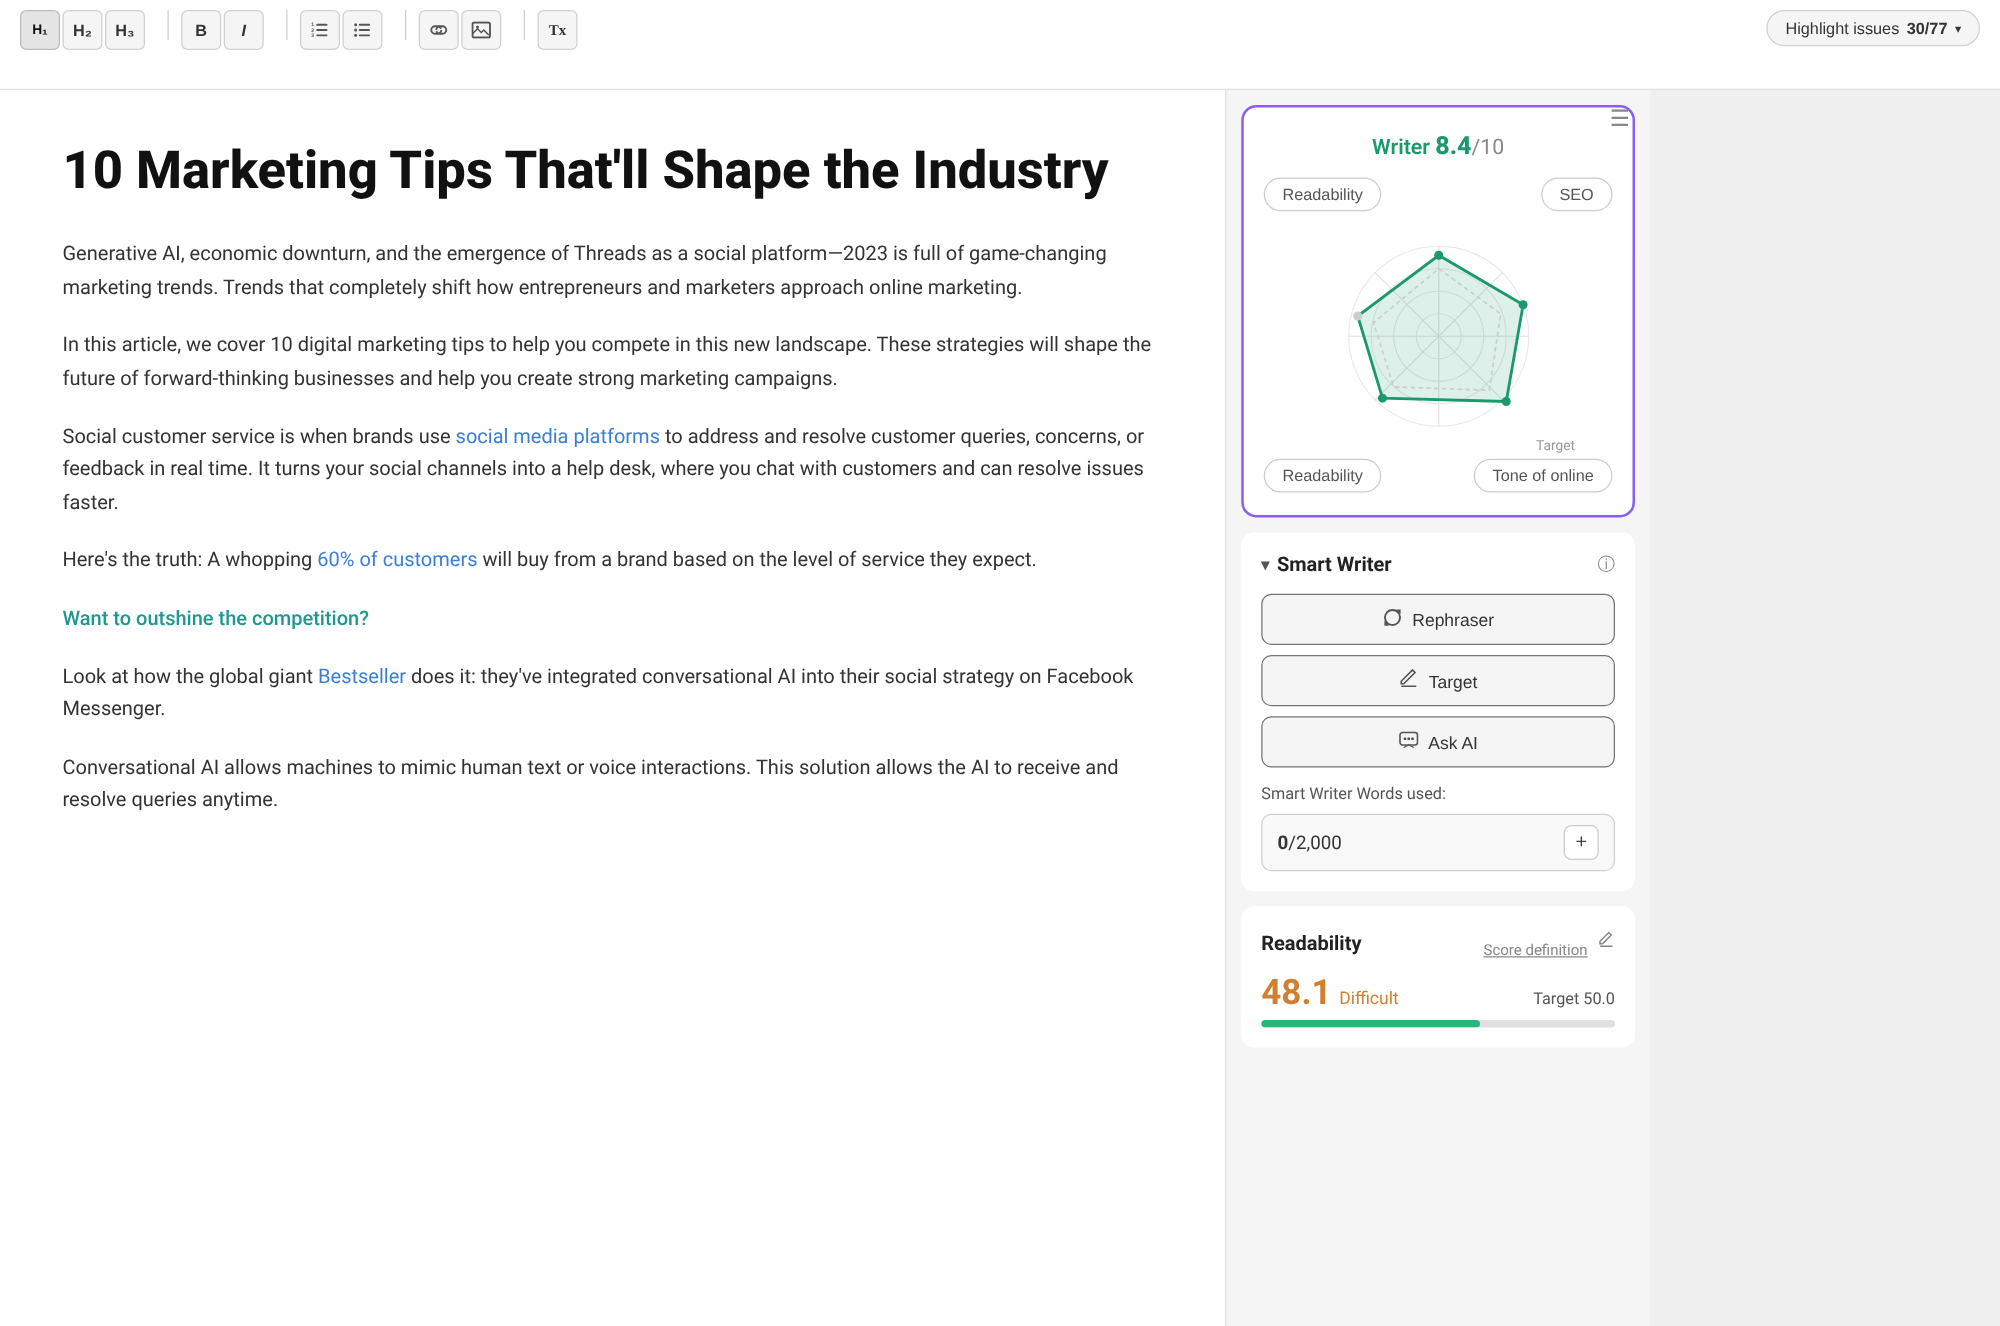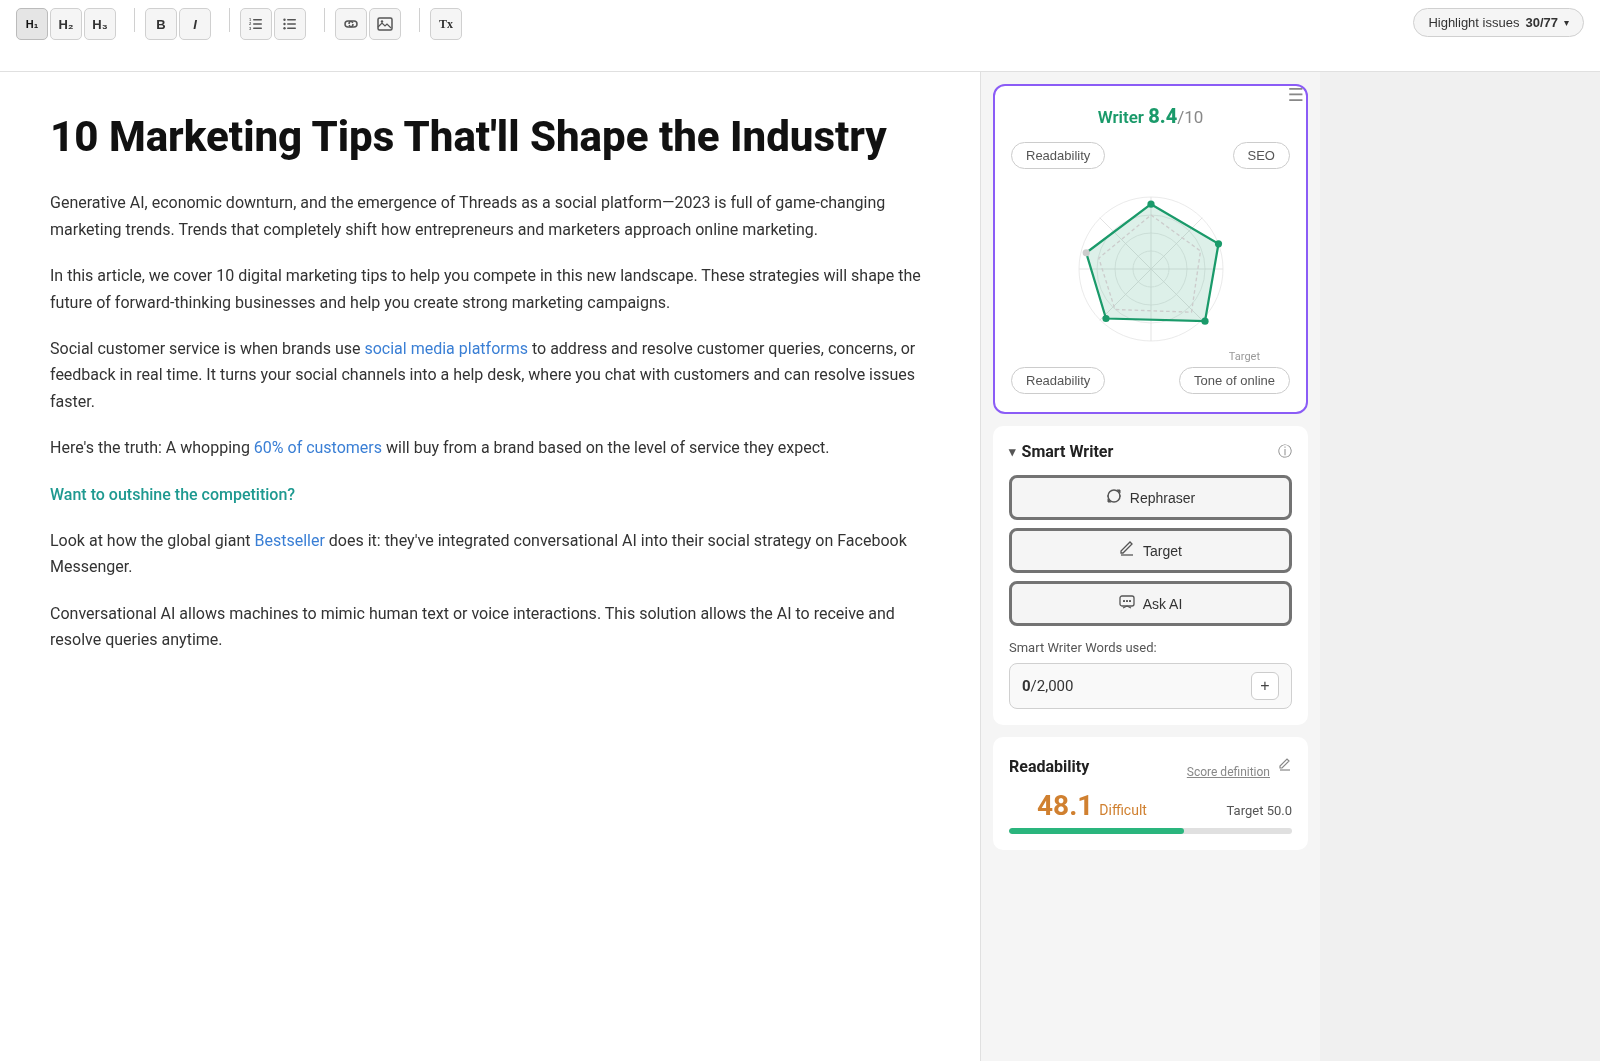--- a/index.html
+++ b/index.html
@@ -214,7 +214,7 @@
       gap: 8px;
       width: 100%;
       padding: 10px;
-      border: 3px solid #737373;
+      border: 1px solid #737373;
       border-radius: 8px;
       background: #f5f5f5;
       cursor: pointer;

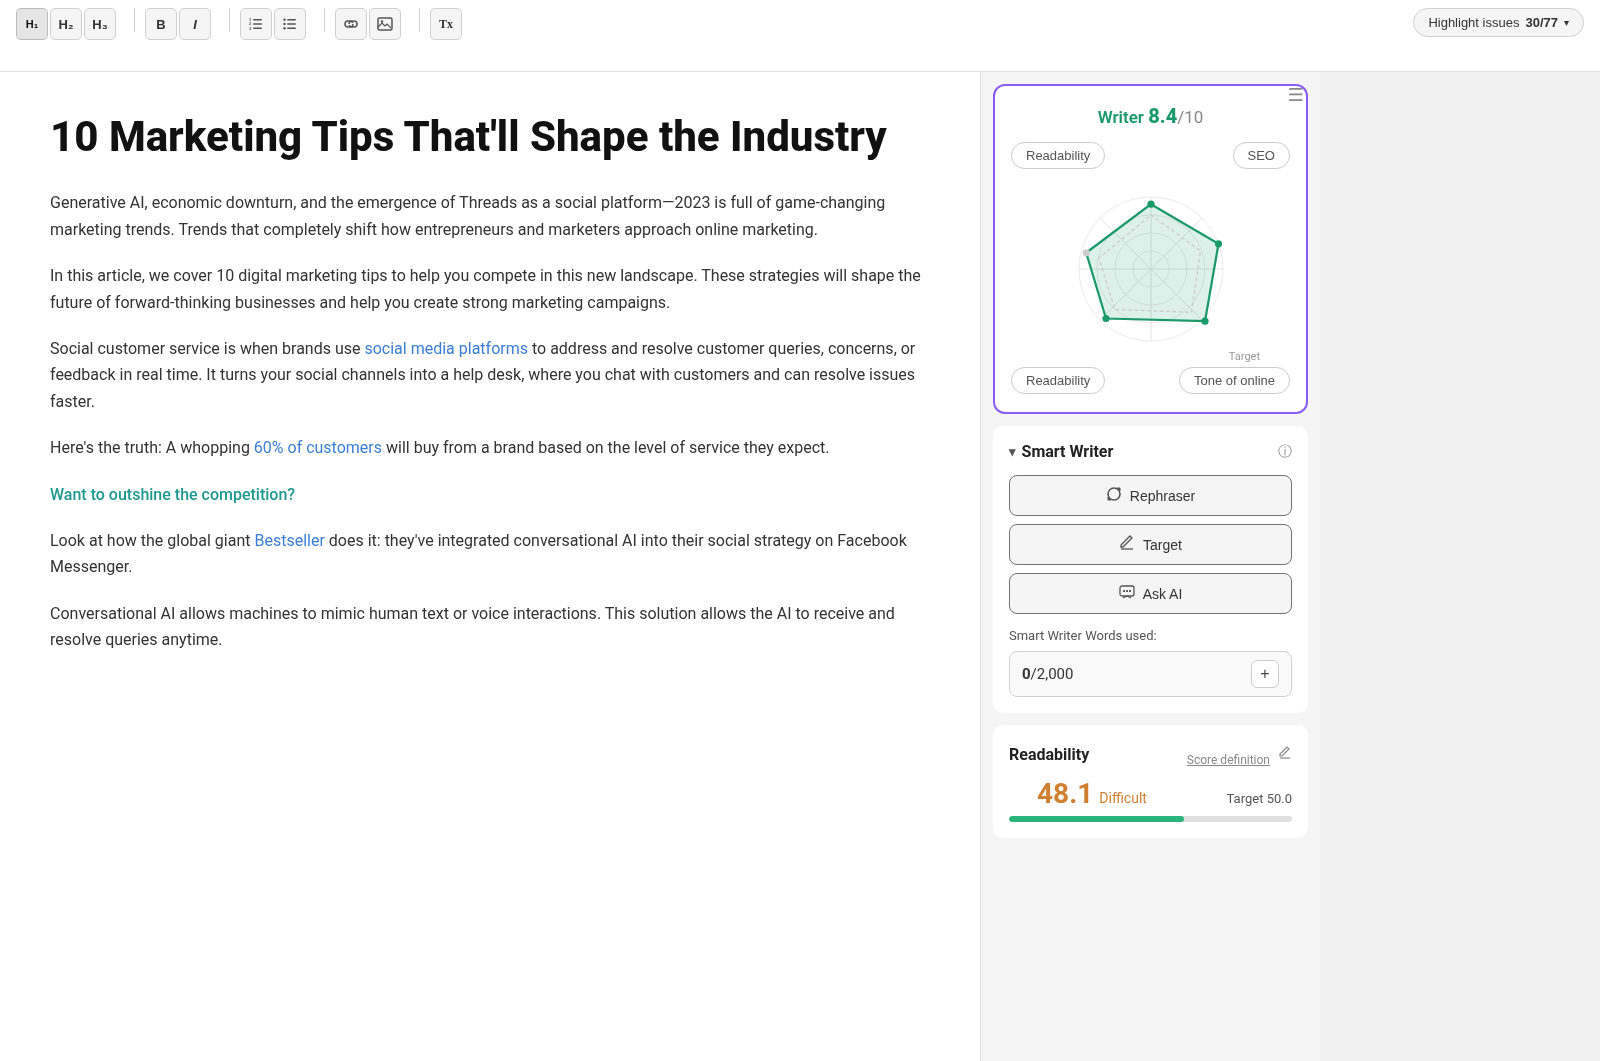--- a/index.html
+++ b/index.html
@@ -299,7 +299,6 @@
       align-items: baseline;
       gap: 6px;
       margin-bottom: 2px;
-      margin-left: 28px;
     }
     .read-score-num {
       font-size: 28px;

